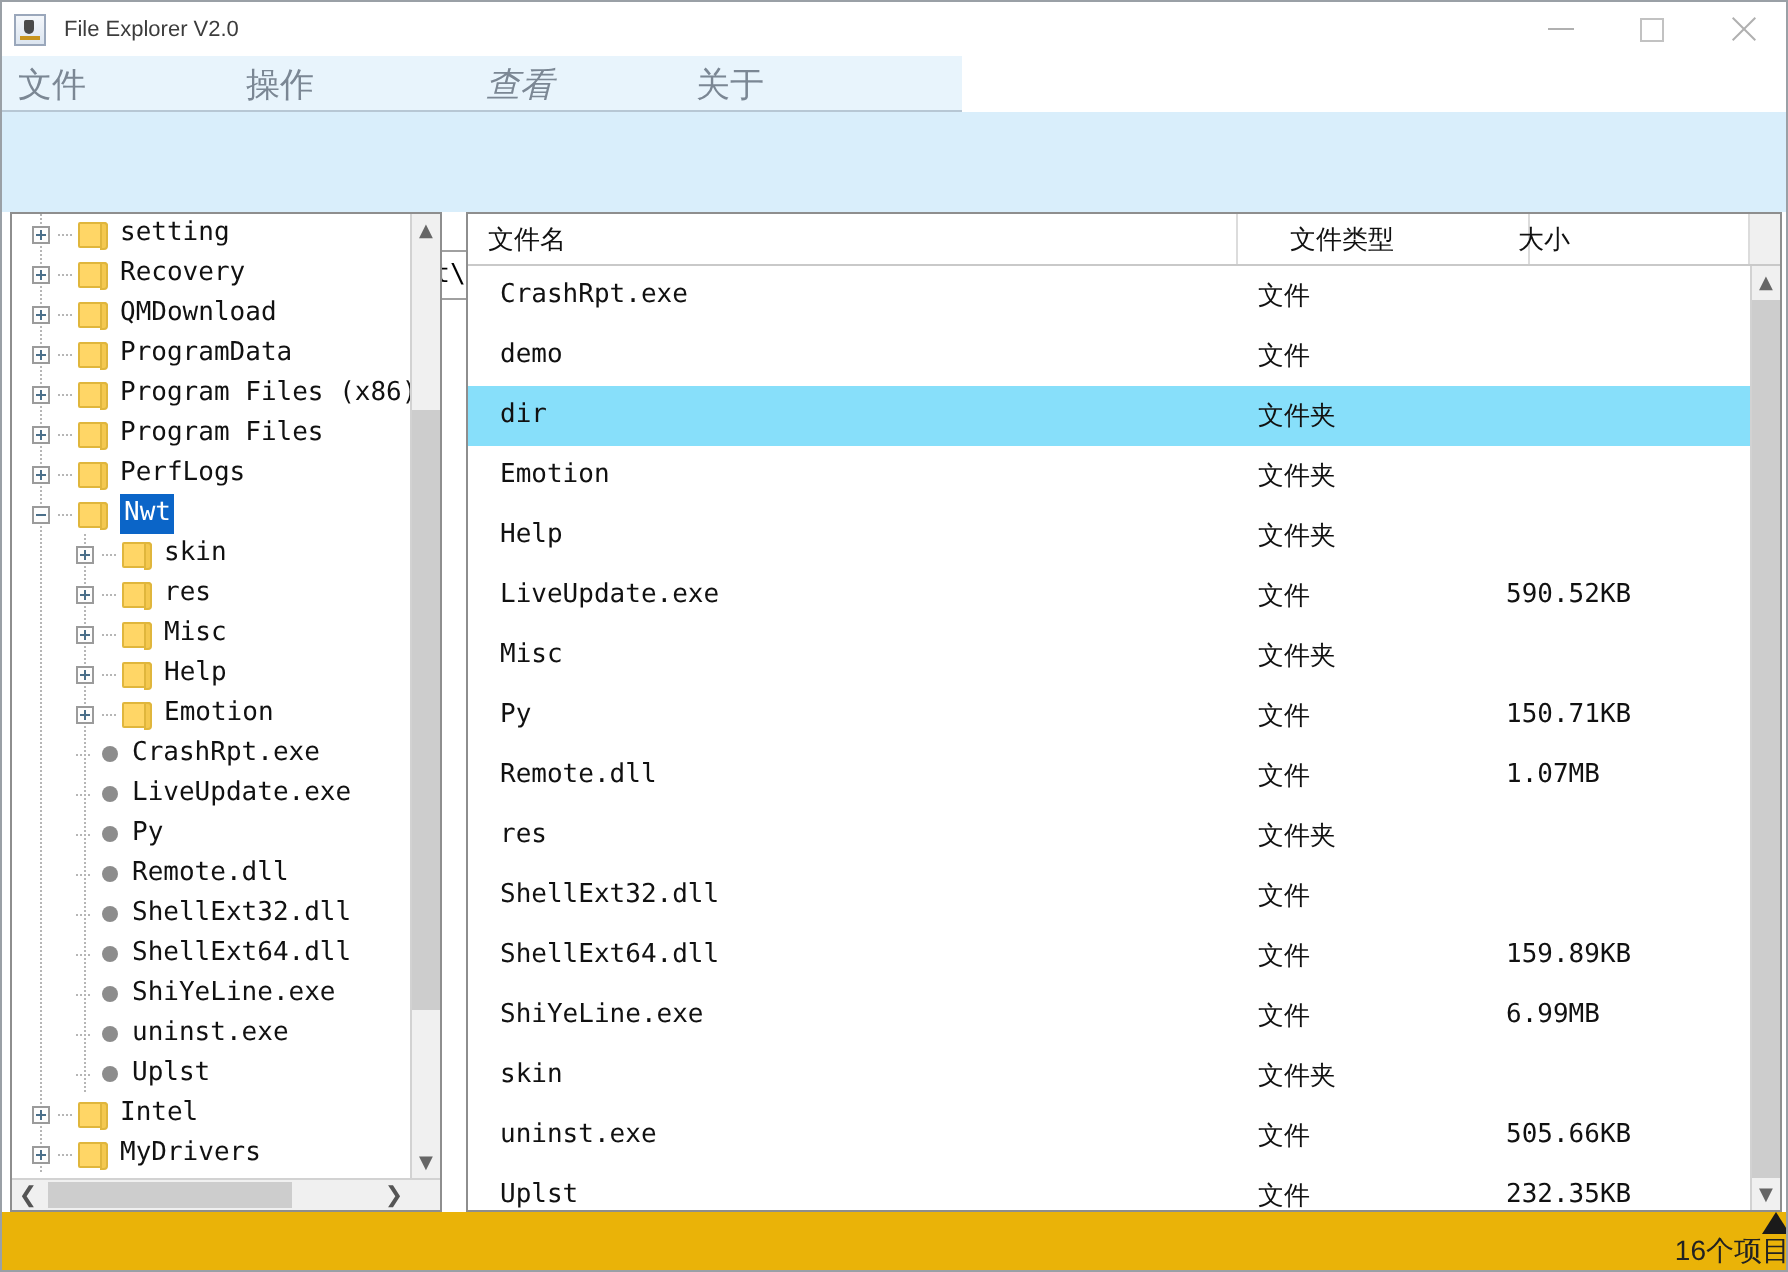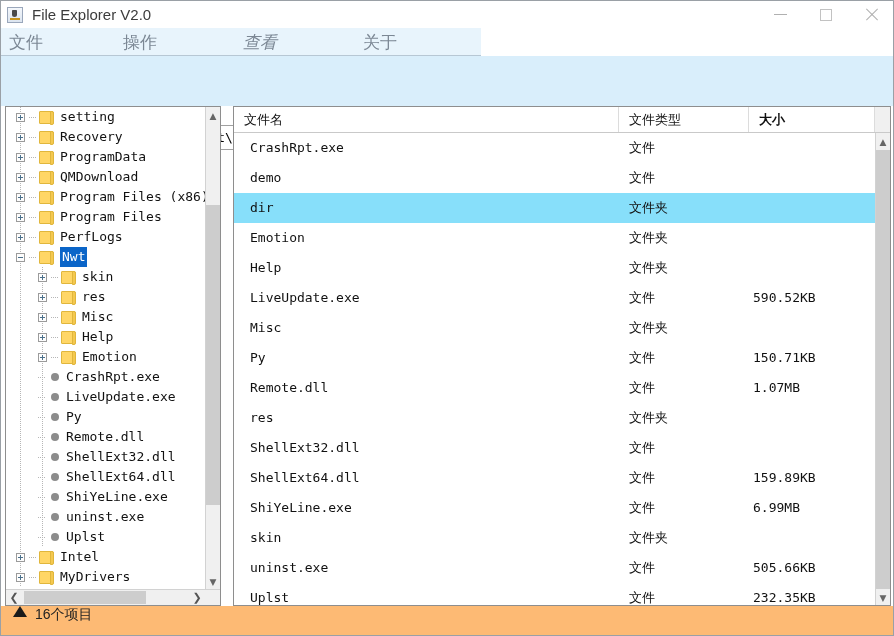--- a/index.html
+++ b/index.html
@@ -61,7 +61,7 @@
   }
   .title-text {
     margin-left: 9px;
-    font-size: 15px;
+    font-size: 11px;
     color: #3c3c3c;
     white-space: nowrap;
   }

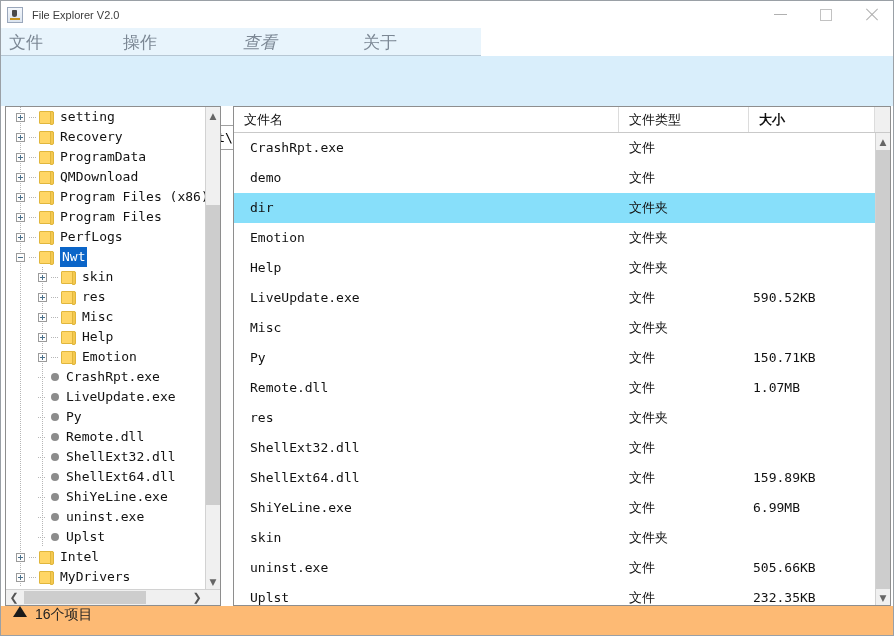--- a/index.html
+++ b/index.html
@@ -125,7 +125,7 @@
   .menu-item.m0 { left: 8px; }
   .menu-item.m1 { left: 122px; }
   .menu-item.m2 { left: 242px; font-style: italic; }
-  .menu-item.m3 { left: 362px; }
+  .menu-item.m3 { left: 347px; }
 
   
   .toolbar {

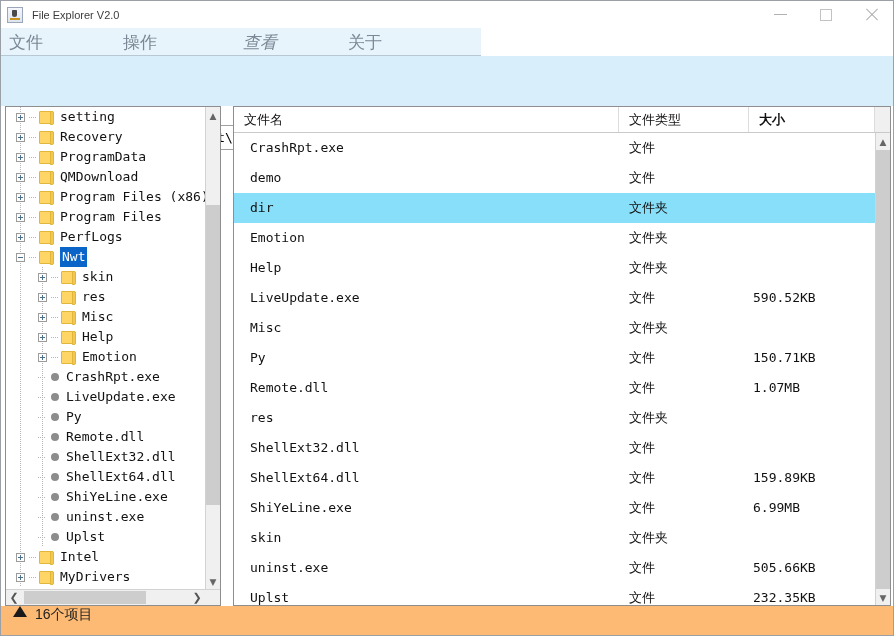--- a/index.html
+++ b/index.html
@@ -383,7 +383,7 @@
     white-space: nowrap;
   }
   .hcell.c0 { left: 0;   width: 385px; }
-  .hcell.c1 { left: 385px; width: 130px; }
+  .hcell.c1 { left: 401px; width: 130px; }
   .hcell.c2 { left: 515px; width: 126px; font-weight: bold; }
   .hcell.c3 { left: 641px; width: 15px; border-right: none; background: #f0f0f0; }
   .list-body {

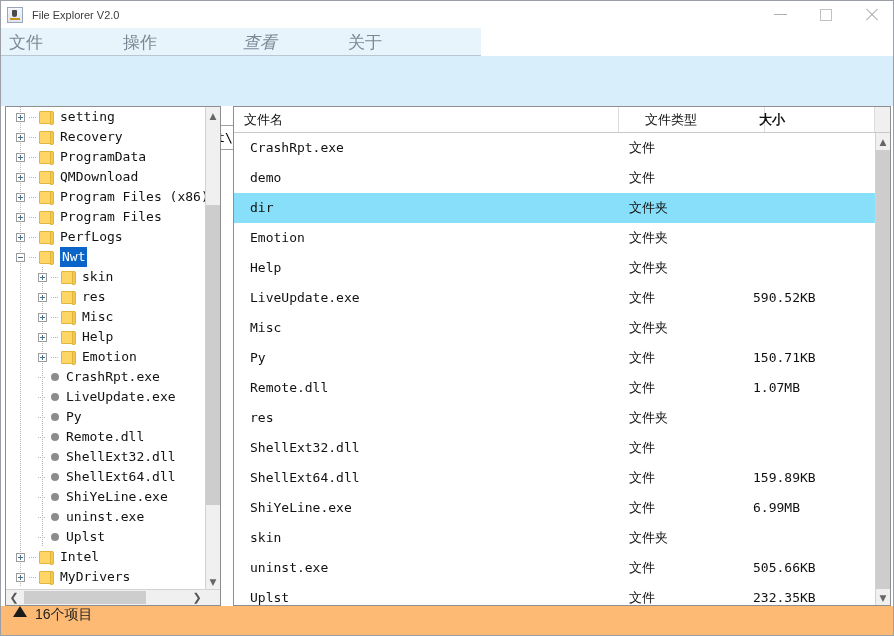--- a/index.html
+++ b/index.html
@@ -384,7 +384,7 @@
   }
   .hcell.c0 { left: 0;   width: 385px; }
   .hcell.c1 { left: 401px; width: 130px; }
-  .hcell.c2 { left: 515px; width: 126px; font-weight: bold; }
+  .hcell.c2 { left: 515px; width: 126px; }
   .hcell.c3 { left: 641px; width: 15px; border-right: none; background: #f0f0f0; }
   .list-body {
     position: absolute;

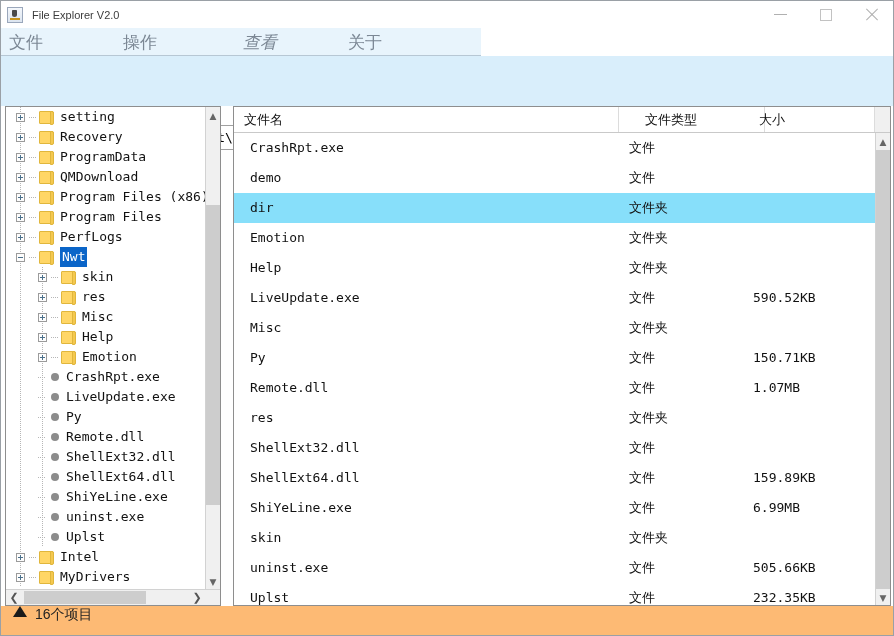--- a/index.html
+++ b/index.html
@@ -505,15 +505,15 @@
           <div class="exp-box plus"></div>
           <div class="dots"></div>
           <div class="folder-ico"></div>
+          <div class="tree-label">QMDownload</div>
+        </div>
+        <div class="tree-row">
+          <div style="width: 10px; flex: 0 0 auto;"></div>
+          <div class="guide" style="left: 14px;"></div>
+          <div class="exp-box plus"></div>
+          <div class="dots"></div>
+          <div class="folder-ico"></div>
           <div class="tree-label">ProgramData</div>
-        </div>
-        <div class="tree-row">
-          <div style="width: 10px; flex: 0 0 auto;"></div>
-          <div class="guide" style="left: 14px;"></div>
-          <div class="exp-box plus"></div>
-          <div class="dots"></div>
-          <div class="folder-ico"></div>
-          <div class="tree-label">QMDownload</div>
         </div>
         <div class="tree-row">
           <div style="width: 10px; flex: 0 0 auto;"></div>

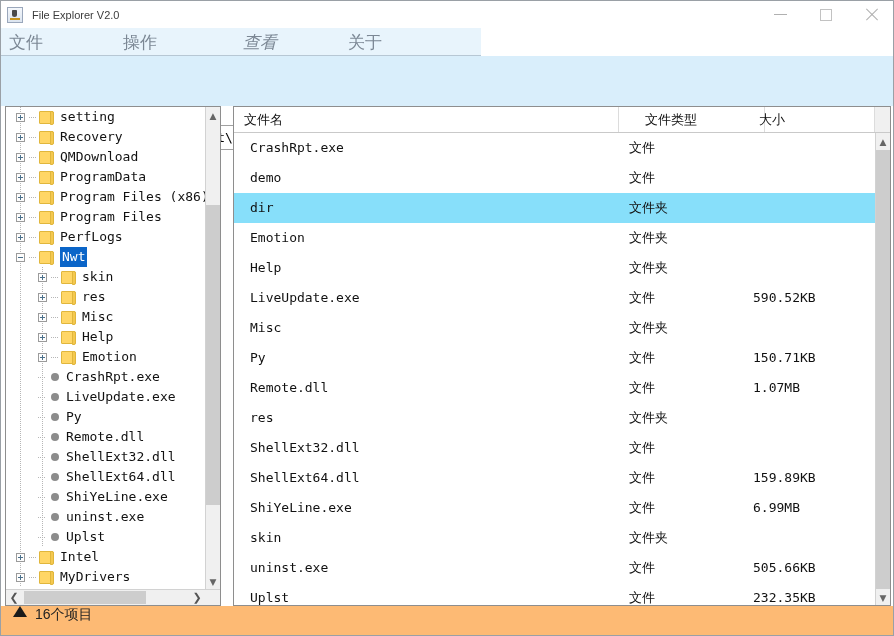--- a/index.html
+++ b/index.html
@@ -426,9 +426,10 @@
     position: absolute;
     left: 0; bottom: 0;
     width: 894px; height: 29px;
-    background: #fdba74;
+    background: #eab308;
     display: flex;
-    align-items: flex-start;
+    align-items: flex-end;
+    flex-direction: column;
   }
   .status-tri {
     width: 0; height: 0;

